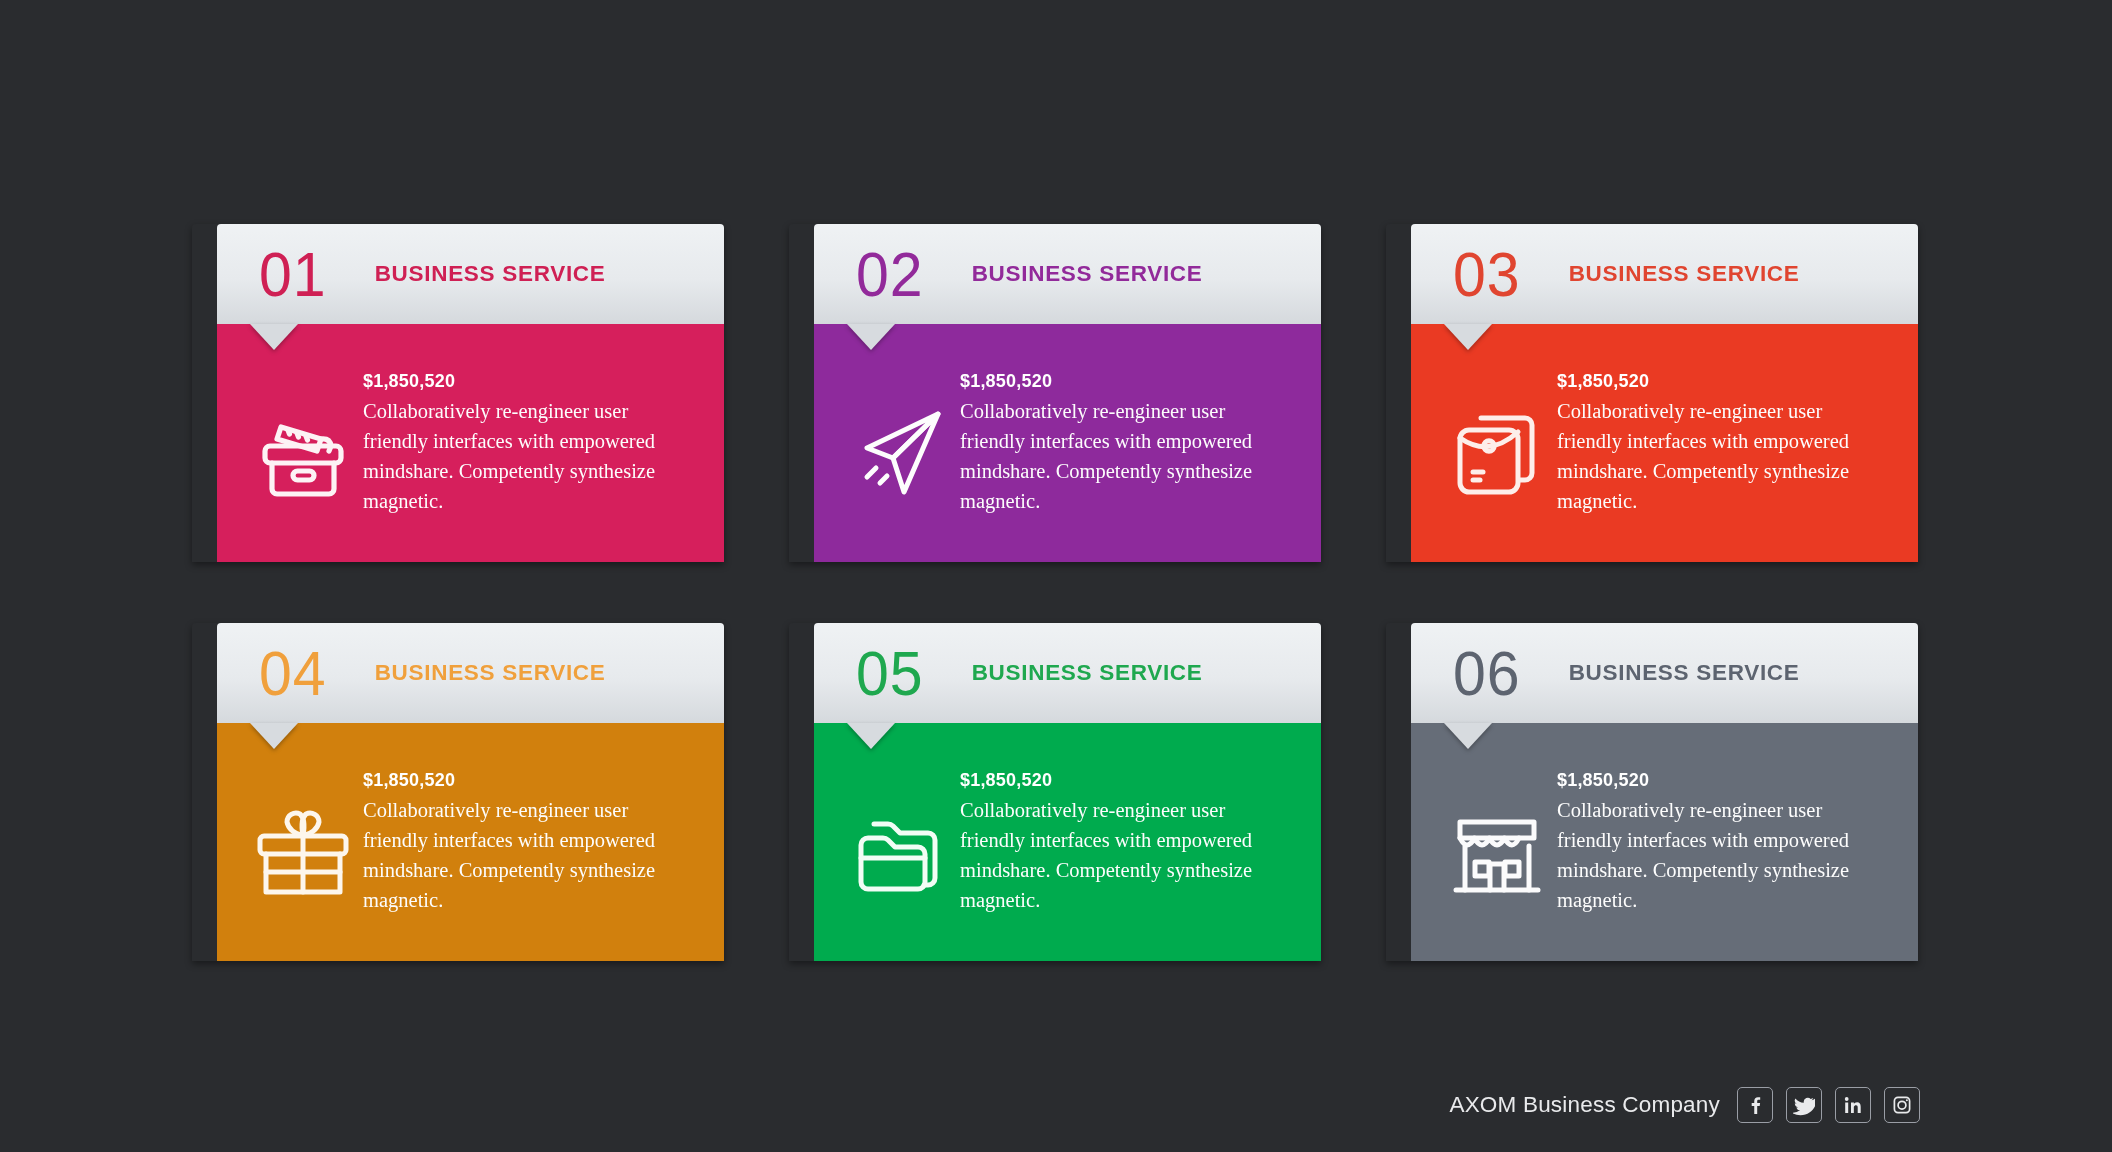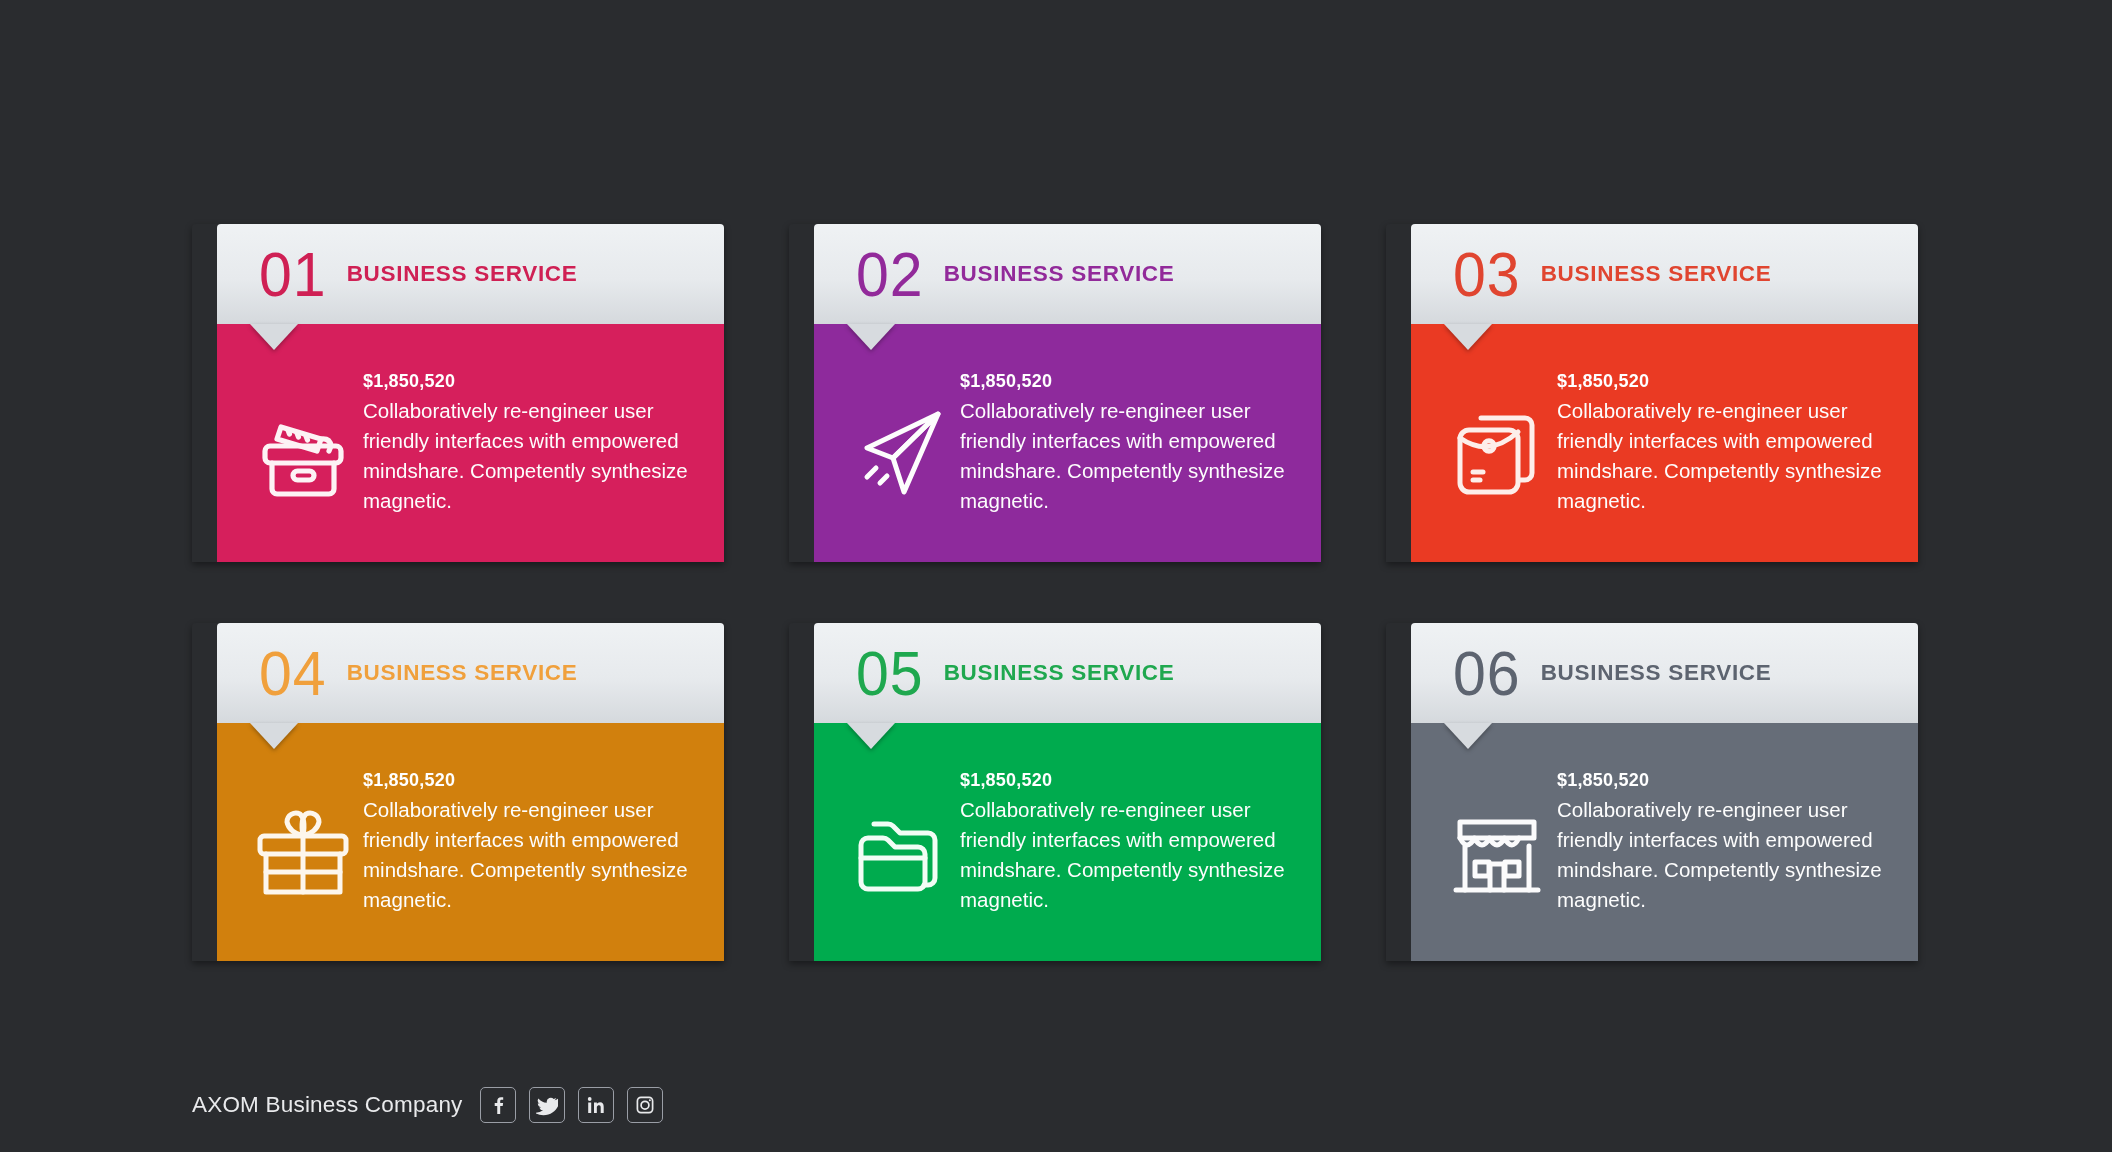--- a/index.html
+++ b/index.html
@@ -73,7 +73,7 @@
     font-size: 22.5px;
     font-weight: bold;
     letter-spacing: 0.7px;
-    margin-left: 20px;
+    margin-left: 48px;
     white-space: nowrap;
   }
 

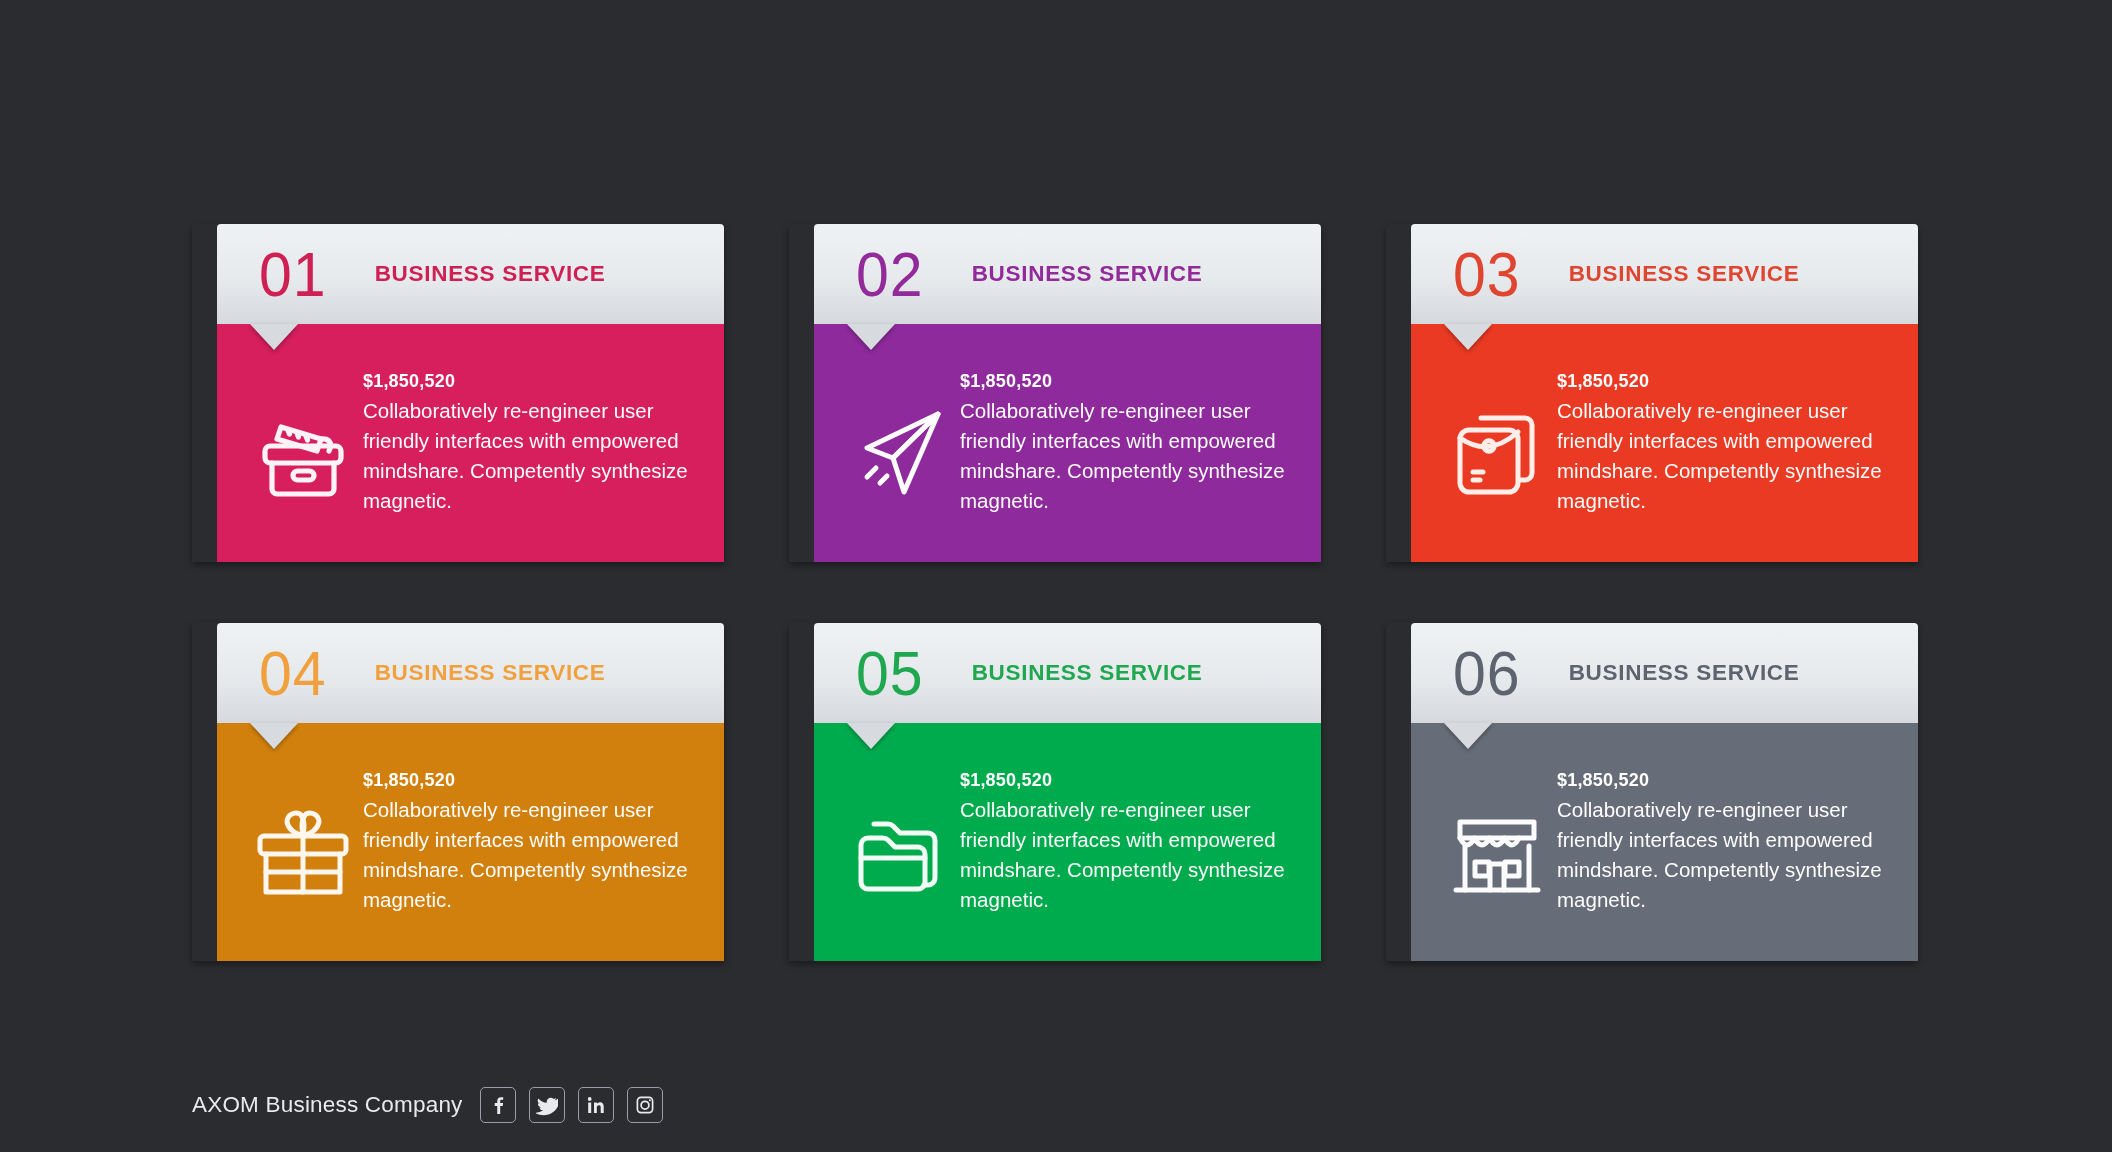--- a/index.html
+++ b/index.html
@@ -132,6 +132,7 @@
     color: #fdfdfd;
     line-height: 1.47;
     max-width: 360px;
+    font-family: Liberation Serif, serif;
   }
 
   

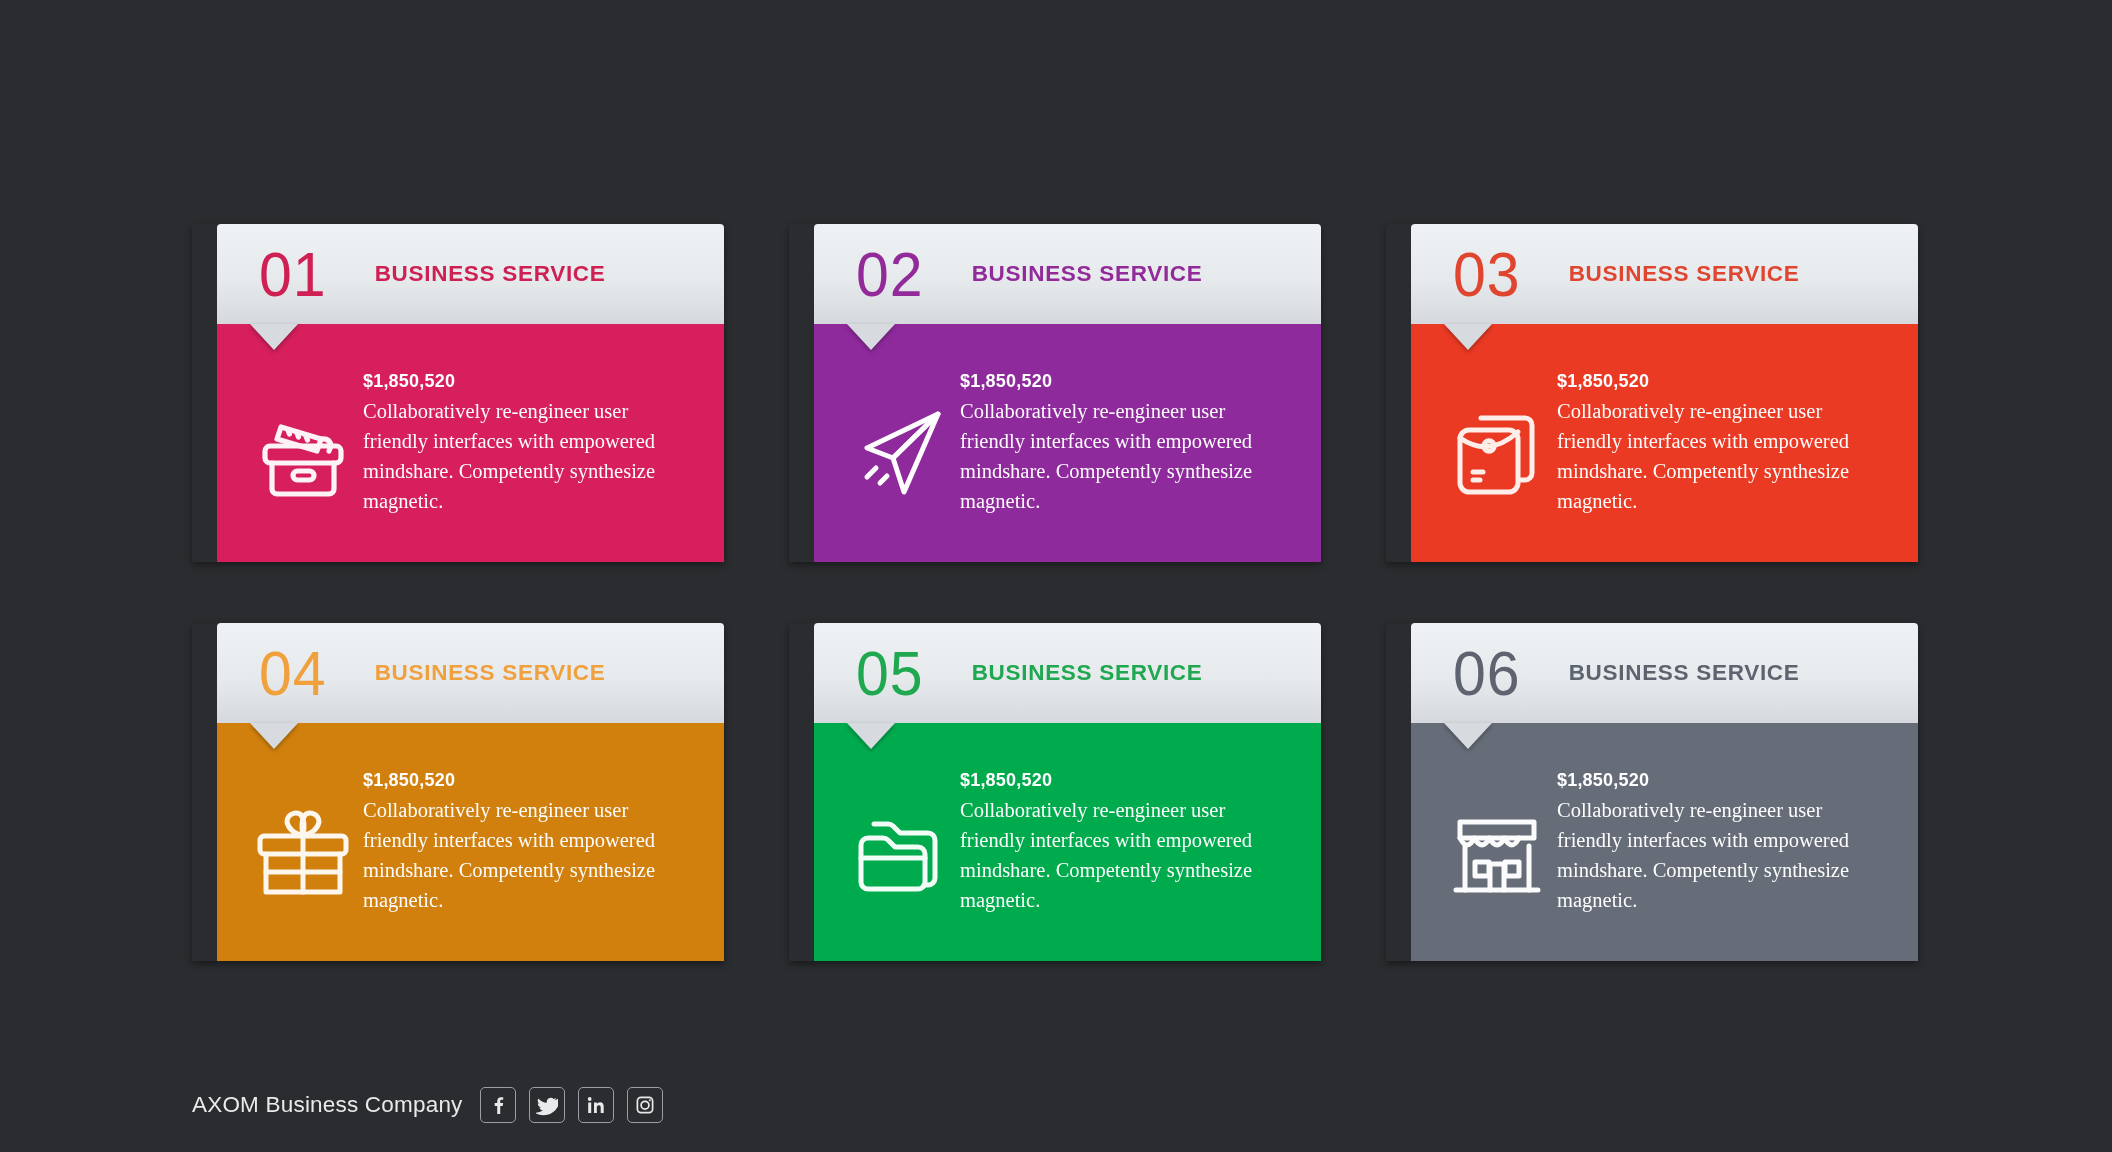--- a/index.html
+++ b/index.html
@@ -144,7 +144,7 @@
     height: 60px;
     display: flex;
     align-items: center;
-    justify-content: flex-start;
+    justify-content: flex-end;
     gap: 17px;
   }
 

